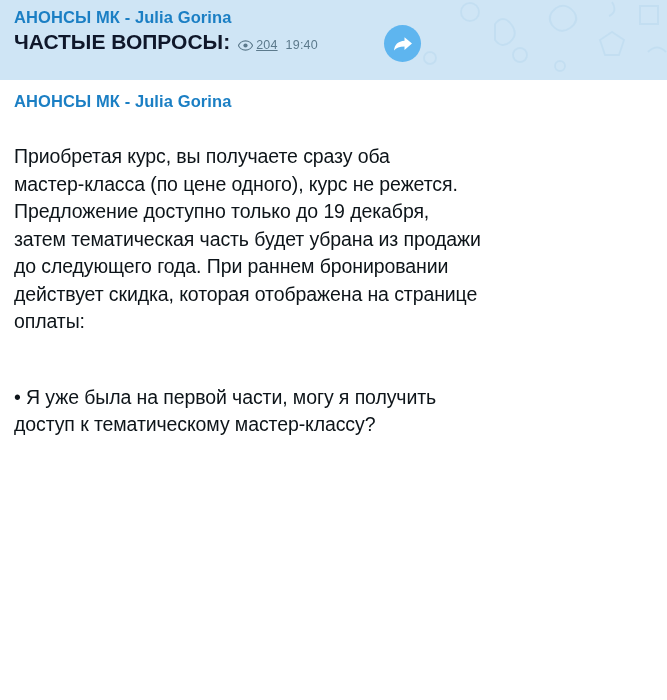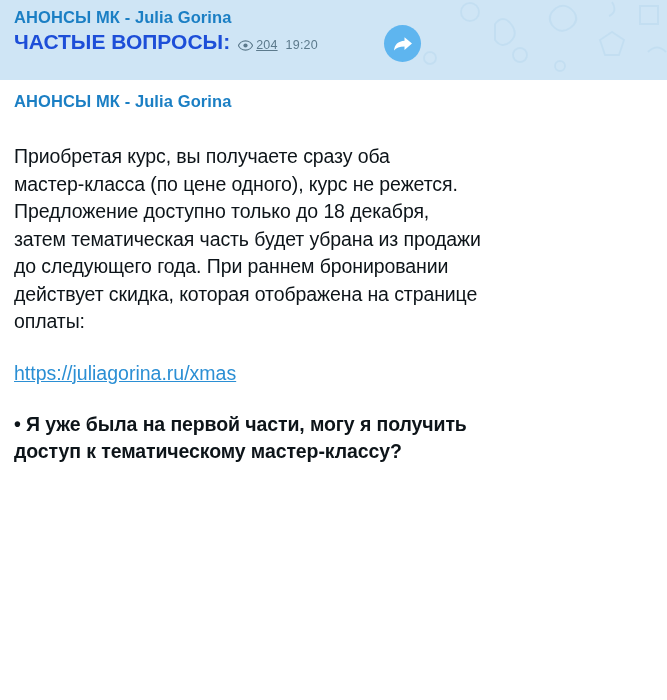--- a/index.html
+++ b/index.html
@@ -55,7 +55,7 @@
   .bubble-title {
     font-size: 21px;
     font-weight: bold;
-    color: #1d4ed8;
+    color: #0f172a;
     line-height: 26px;
     white-space: nowrap;
   }

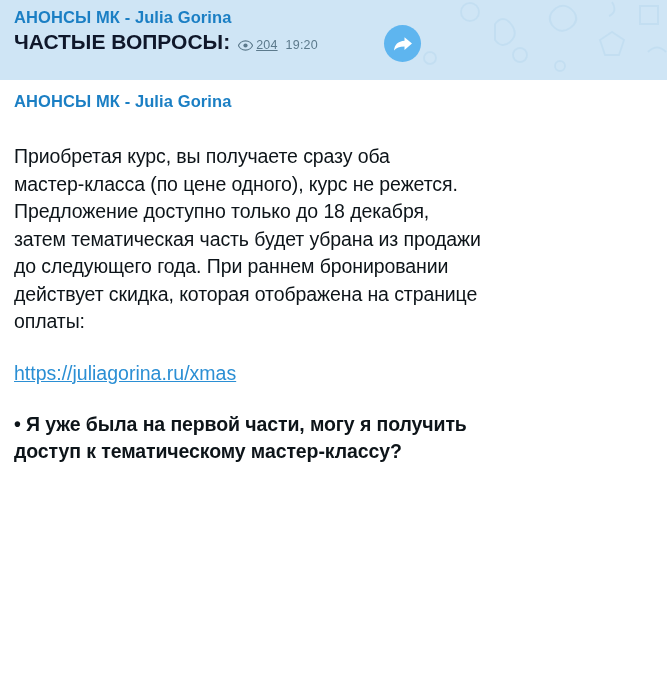--- a/index.html
+++ b/index.html
@@ -178,7 +178,7 @@
           </svg>
         </span>
         <span class="views-count">204</span>
-        <span class="time">19:20</span>
+        <span class="time">19:40</span>
       </div>
     </div>
 

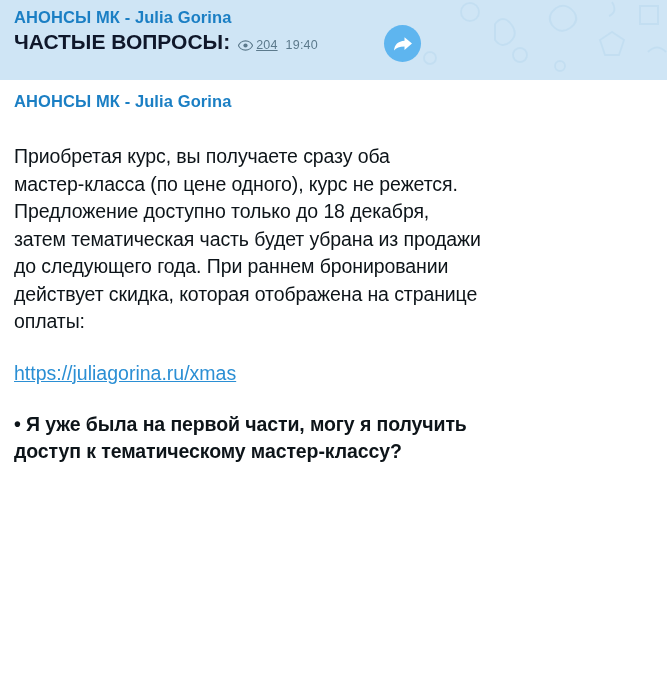--- a/index.html
+++ b/index.html
@@ -198,7 +198,7 @@
 
     <div class="para">Приобретая курс, вы получаете сразу оба
 мастер-класса (по цене одного), курс не режется.
-Предложение доступно только до 18 декабря,
+Предложение доступно только до 19 декабря,
 затем тематическая часть будет убрана из продажи
 до следующего года. При раннем бронировании
 действует скидка, которая отображена на странице

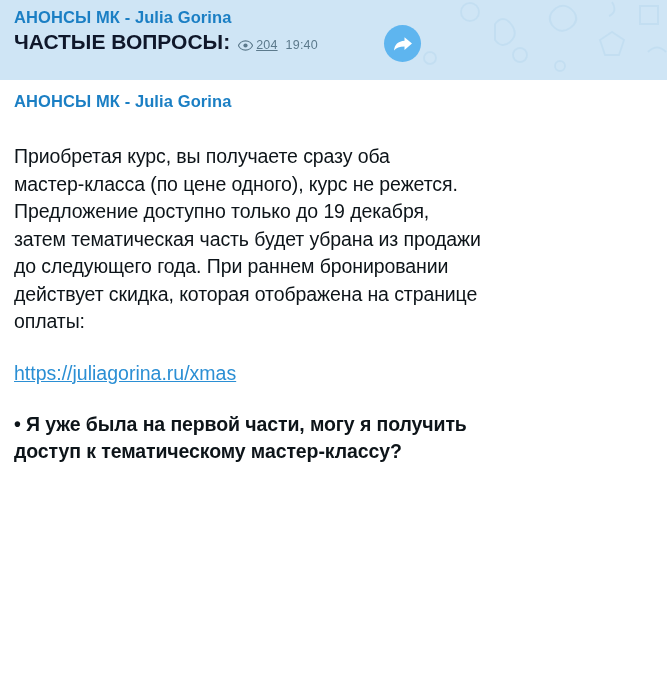--- a/index.html
+++ b/index.html
@@ -206,7 +206,6 @@
 
     <div class="spacer-md"></div>
 
-    <a class="link">https://juliagorina.ru/xmas</a>
 
     <div class="spacer-md"></div>
 

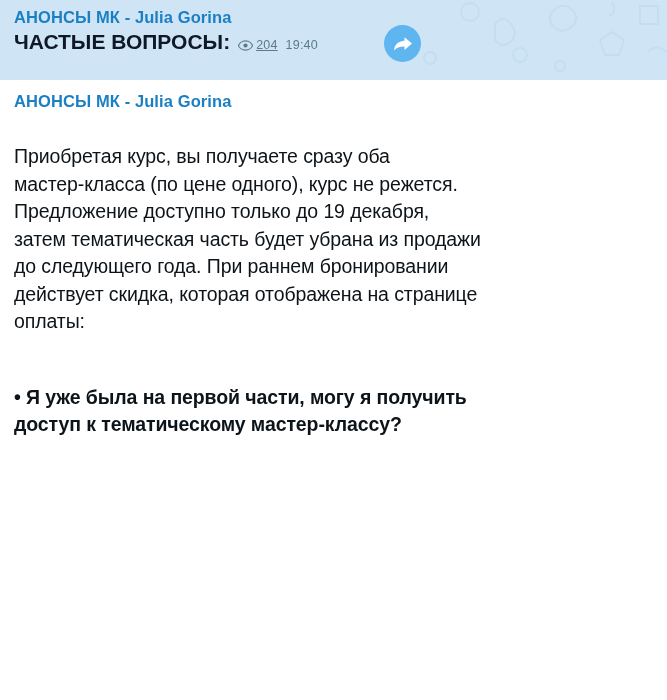--- a/index.html
+++ b/index.html
@@ -137,7 +137,7 @@
   }
   .q2 {
     font-size: 19.5px;
-    font-weight: bold;
+    font-weight: normal;
     color: #0d1419;
     line-height: 27px;
     letter-spacing: -0.1px;

